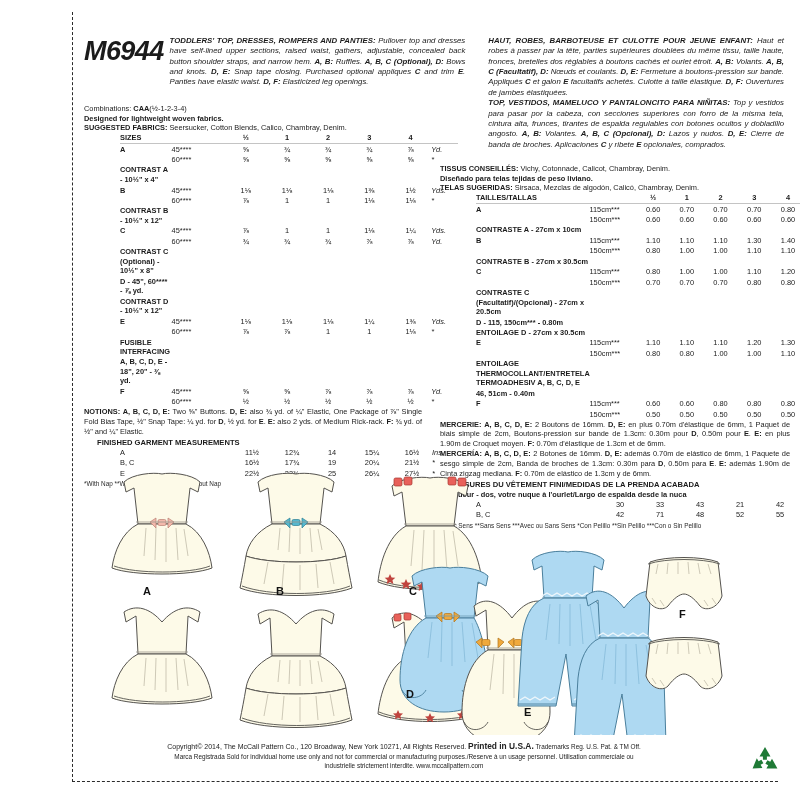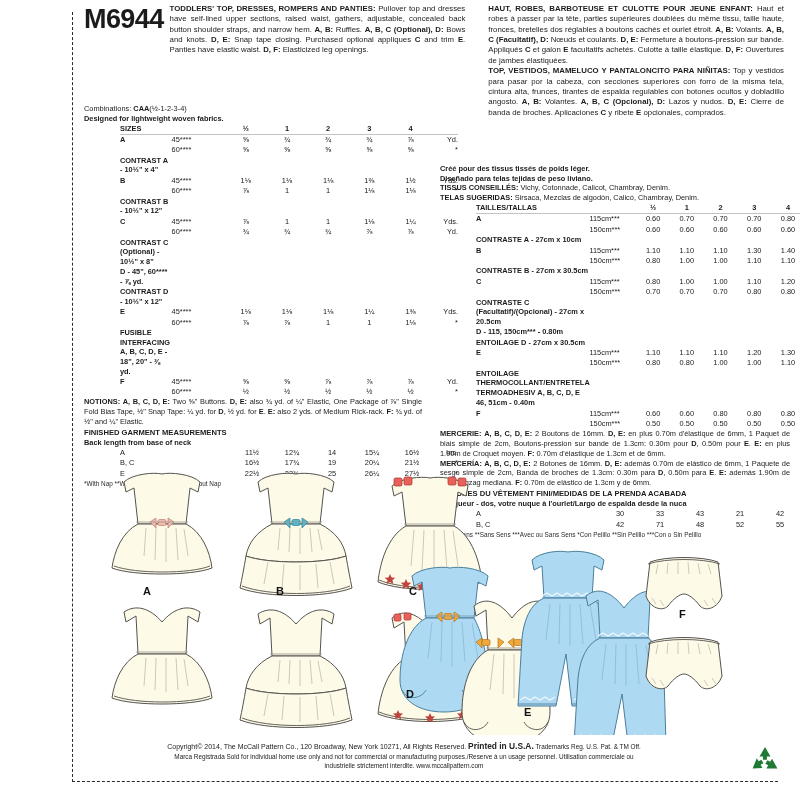--- a/index.html
+++ b/index.html
@@ -20,7 +20,7 @@
   }
 
   
-  .header{position:absolute;left:84px;top:4px;width:700px;display:flex;}
+  .header{position:absolute;left:84px;top:36px;width:700px;display:flex;font-style:italic;}
   .pattern-no{
     font-size:27px;font-weight:bold;letter-spacing:-0.6px;
     font-family:"Liberation Sans", sans-serif;

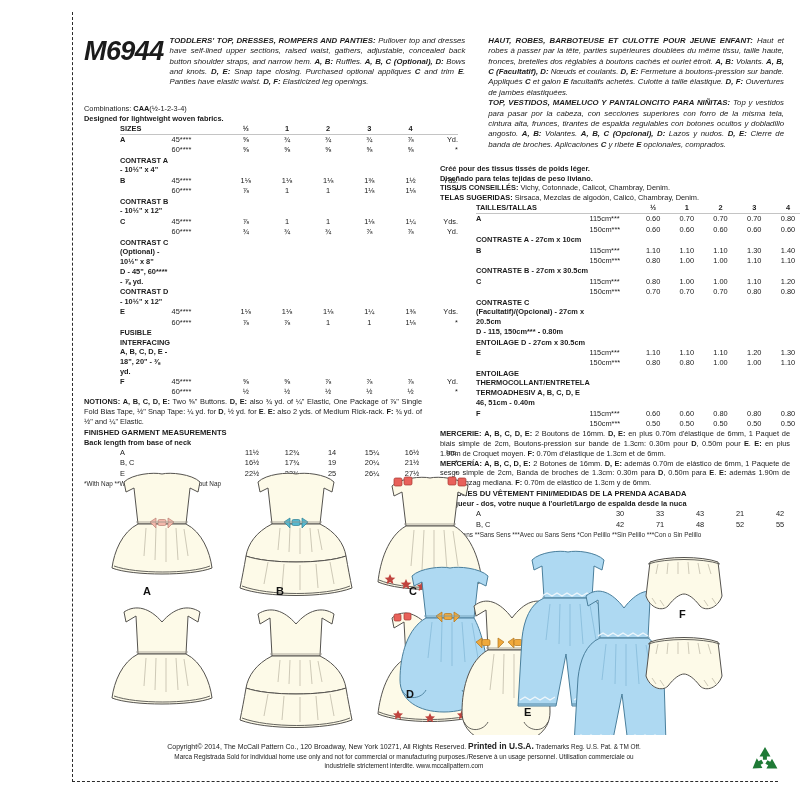--- a/index.html
+++ b/index.html
@@ -101,6 +101,10 @@
         <b>CAA</b><span>(½-1-2-3-4)</span>
       </div>
       <div class="line b">Designed for lightweight woven fabrics.</div>
+      <div class="line">
+        <b>SUGGESTED FABRICS:</b>
+        <span>Seersucker, Cotton Blends, Calico, Chambray, Denim.</span>
+      </div>
 
       <table class="yd">
         <tbody>

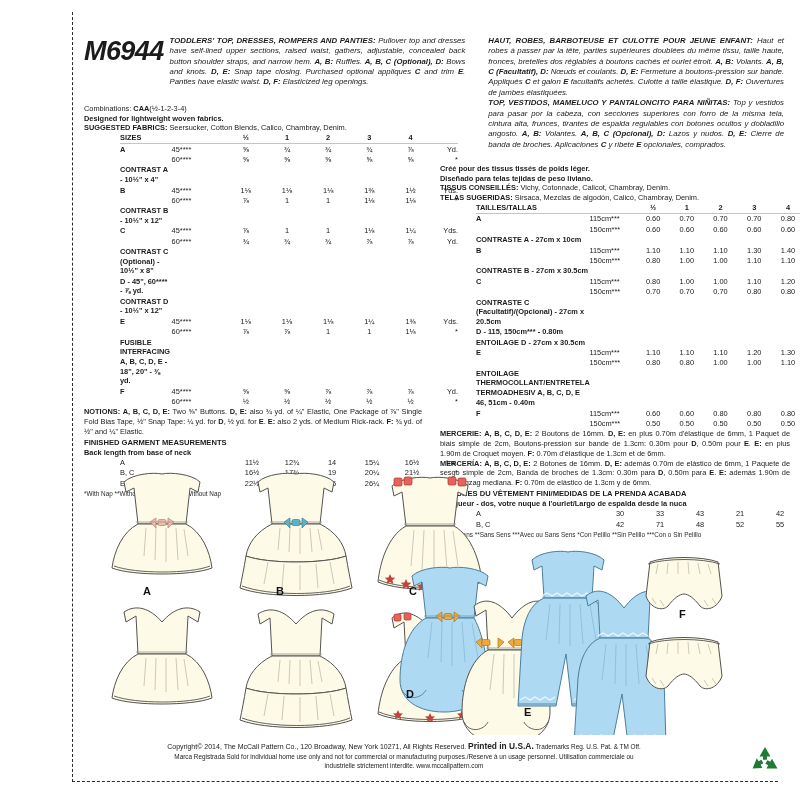--- a/index.html
+++ b/index.html
@@ -47,7 +47,7 @@
   td.lbl{width:13px;font-weight:bold;}
   td.wid{width:52px;}
   td.num{width:40px;text-align:center;}
-  td.unit{width:26px;text-align:right;}
+  td.unit{width:26px;text-align:left;font-style:italic;}
   tr.hdr td{font-weight:bold;}
   tr.sizerow td{border-bottom:0.8px solid #c4c4c4;}
   .sub{font-weight:bold;font-size:7.4px;padding-top:1px;display:block;}

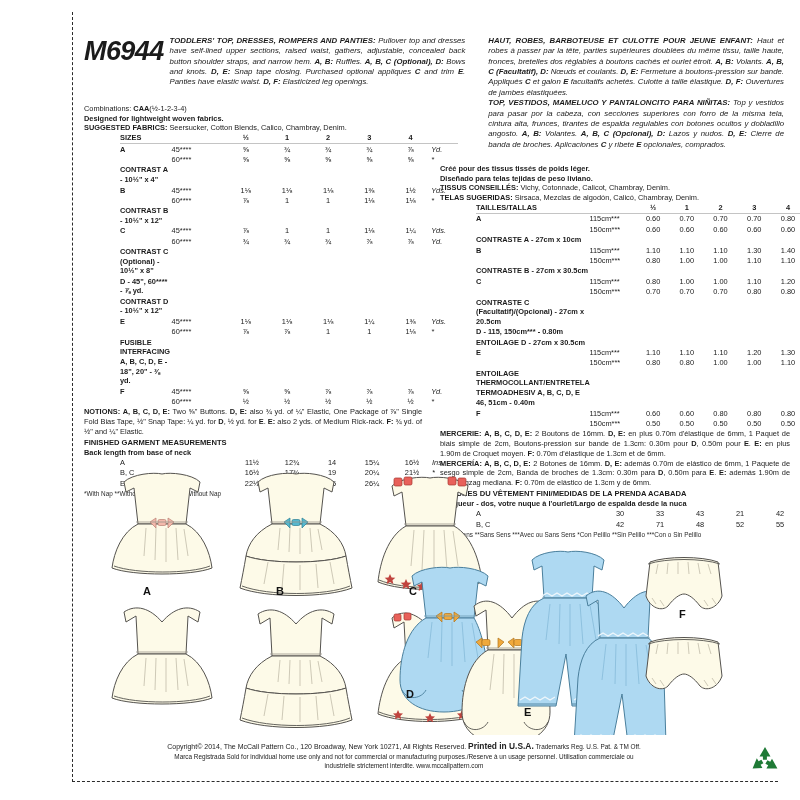--- a/index.html
+++ b/index.html
@@ -287,7 +287,6 @@
 
       <div style="height:60px"></div>
 
-      <div class="line b">Créé pour des tissus tissés de poids léger.</div>
       <div class="line b">Diseñado para telas tejidas de peso liviano.</div>
       <div class="line">
         <b>TISSUS CONSEILLÉS:</b>

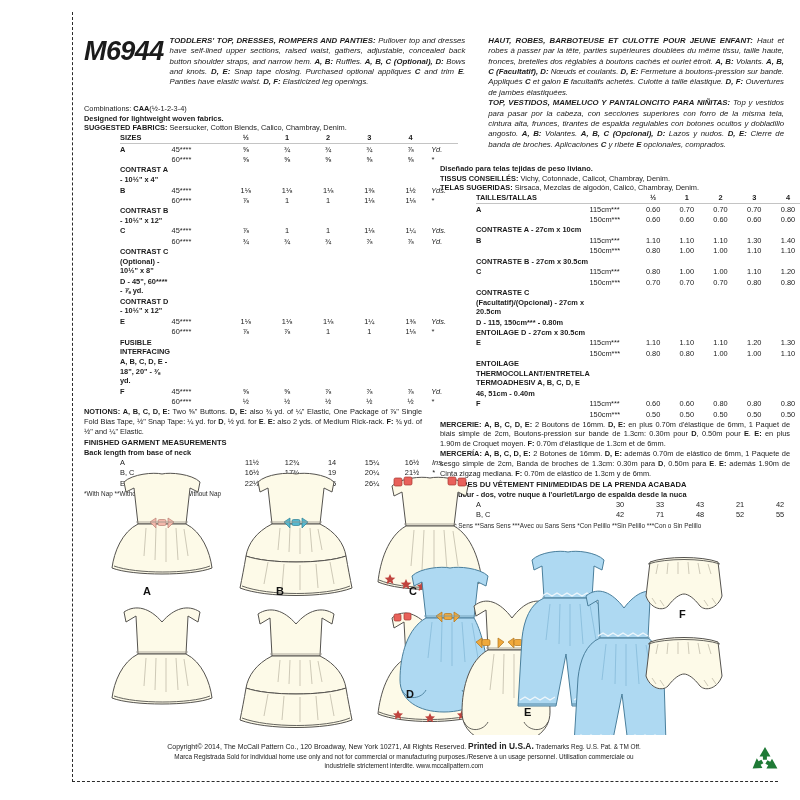--- a/index.html
+++ b/index.html
@@ -287,11 +287,11 @@
 
       <div style="height:60px"></div>
 
-      <div class="line b">Diseñado para telas tejidas de peso liviano.</div>
       <div class="line">
         <b>TISSUS CONSEILLÉS:</b>
         <span>Vichy, Cotonnade, Calicot, Chambray, Denim.</span>
       </div>
+      <div class="line b">Diseñado para telas tejidas de peso liviano.</div>
       <div class="line">
         <b>TELAS SUGERIDAS:</b>
         <span>Sirsaca, Mezclas de algodón, Calicó, Chambray, Denim.</span>

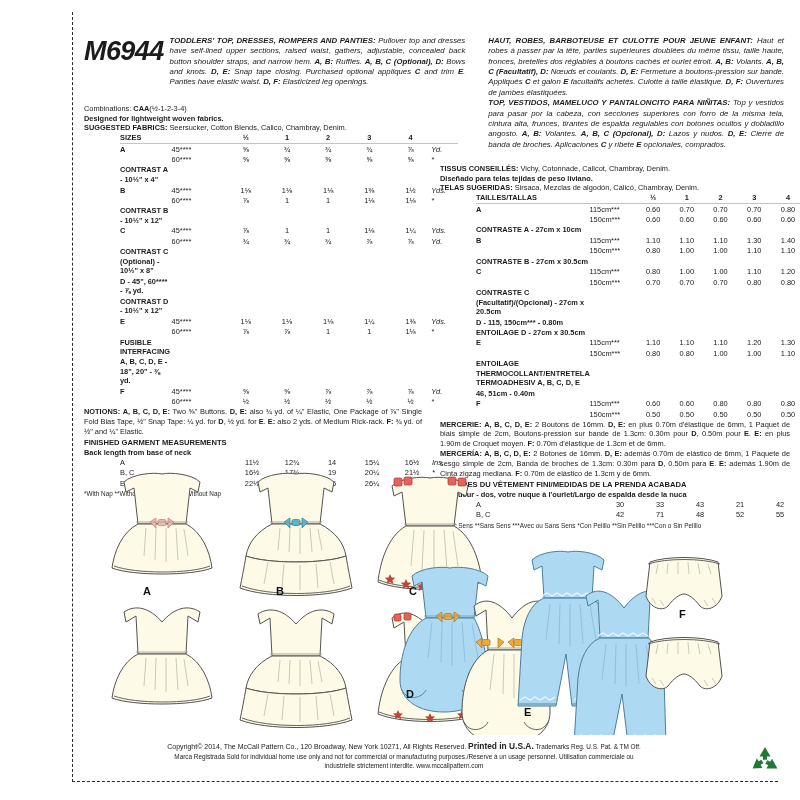--- a/index.html
+++ b/index.html
@@ -52,7 +52,7 @@
   tr.sizerow td{border-bottom:0.8px solid #c4c4c4;}
   .sub{font-weight:bold;font-size:7.4px;padding-top:1px;display:block;}
 
-  .sect-title{font-weight:bold;font-size:7.6px;margin-top:1.5px;}
+  .sect-title{font-weight:bold;font-size:7.6px;margin-top:1.5px;margin-left:13px;}
   .notions{font-size:7.4px;line-height:1.32;text-align:justify;}
   .footnote{font-size:6.4px;color:#2a2a2a;margin-top:1.5px;}
 

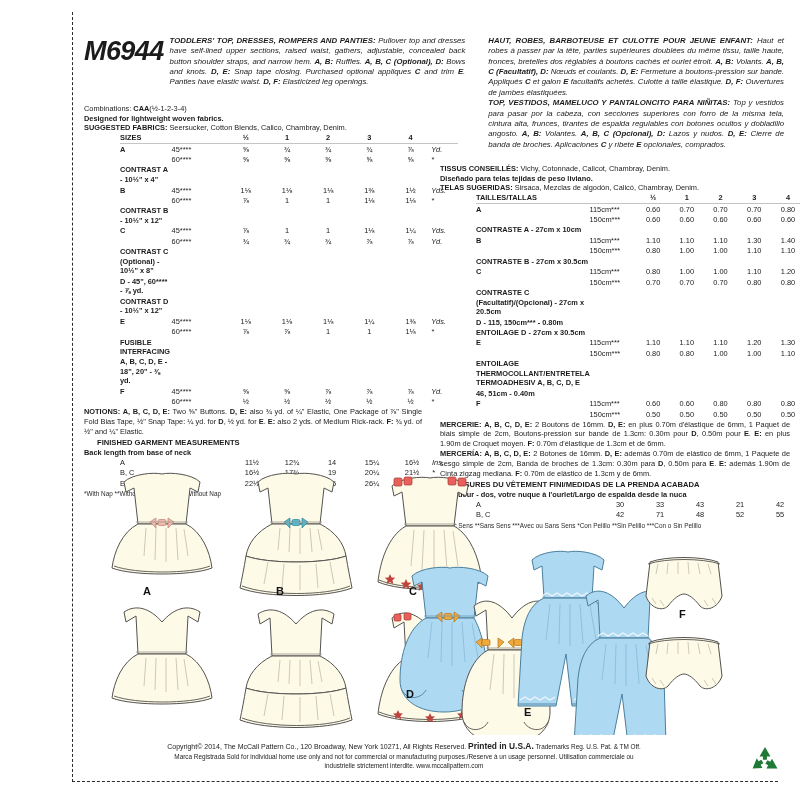--- a/index.html
+++ b/index.html
@@ -246,7 +246,6 @@
       </div>
 
       <div class="sect-title">FINISHED GARMENT MEASUREMENTS</div>
-      <div class="line b">Back length from base of neck</div>
 
       <table class="yd">
         <tbody id="left-finished">

